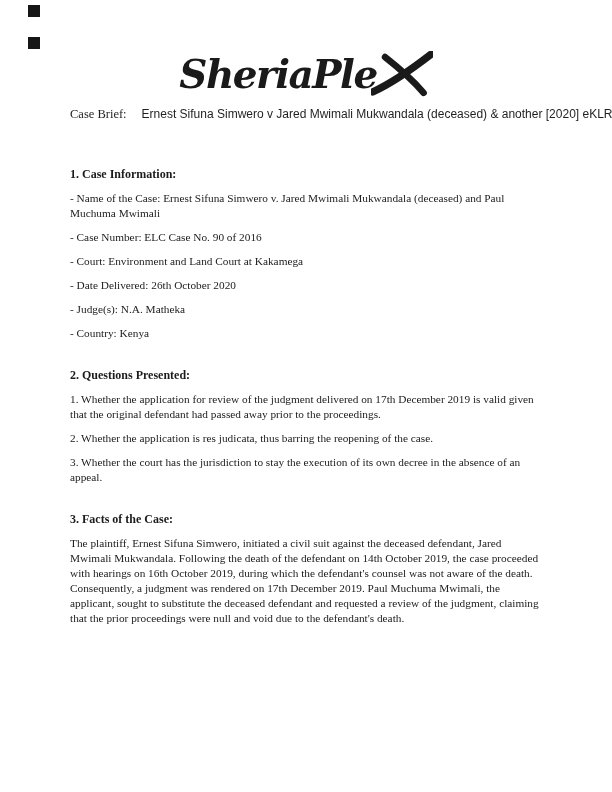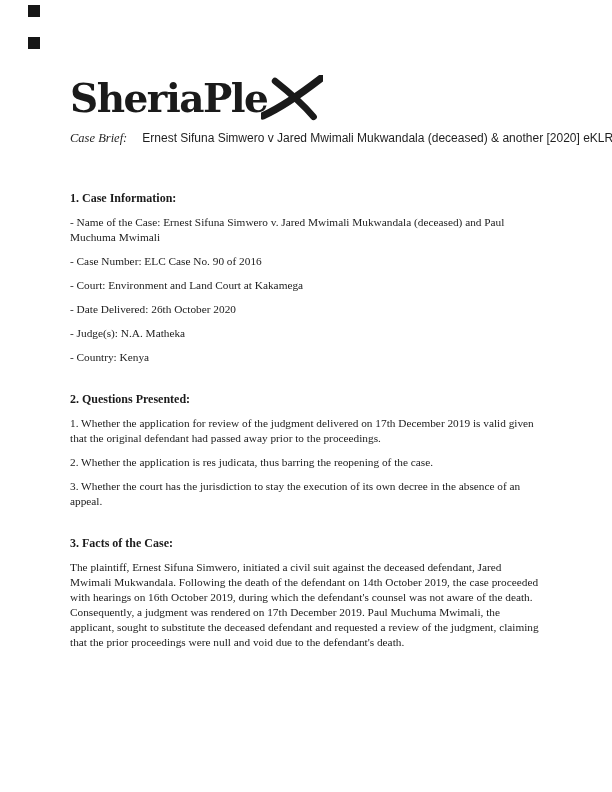--- a/index.html
+++ b/index.html
@@ -25,10 +25,12 @@
   .content { padding: 0 70px; }
 
   .logo-row {
-    margin-top: 72px;
+    margin-top: 48px;
     height: 46px;
     display: flex;
+    justify-content: center;
     align-items: flex-end;
+    font-style: italic;
   }
   .logo-text {
     font-family: "DejaVu Serif", serif;

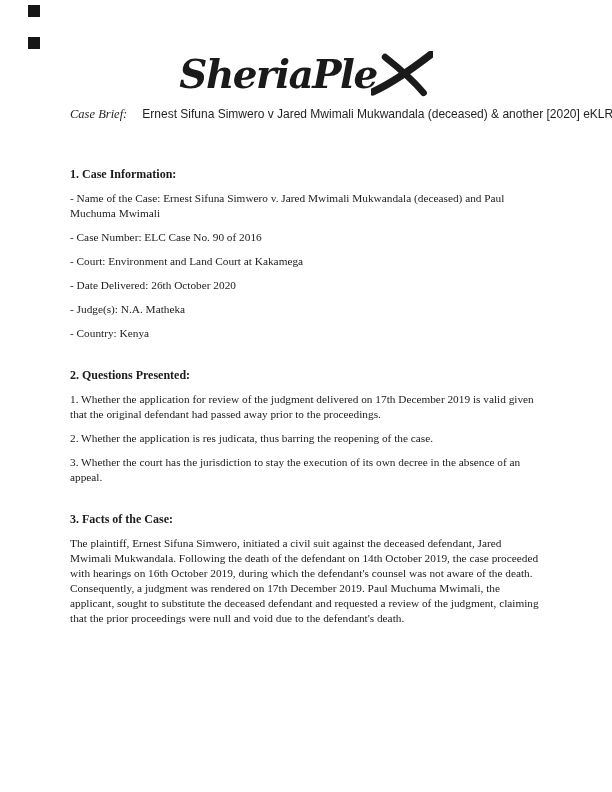--- a/index.html
+++ b/index.html
@@ -56,7 +56,6 @@
     font-family: "Liberation Serif", serif;
     font-size: 12.5px;
     color: #1f1f1f;
-    font-style: italic;
   }
   .title-rest {
     font-family: "Liberation Sans", sans-serif;

